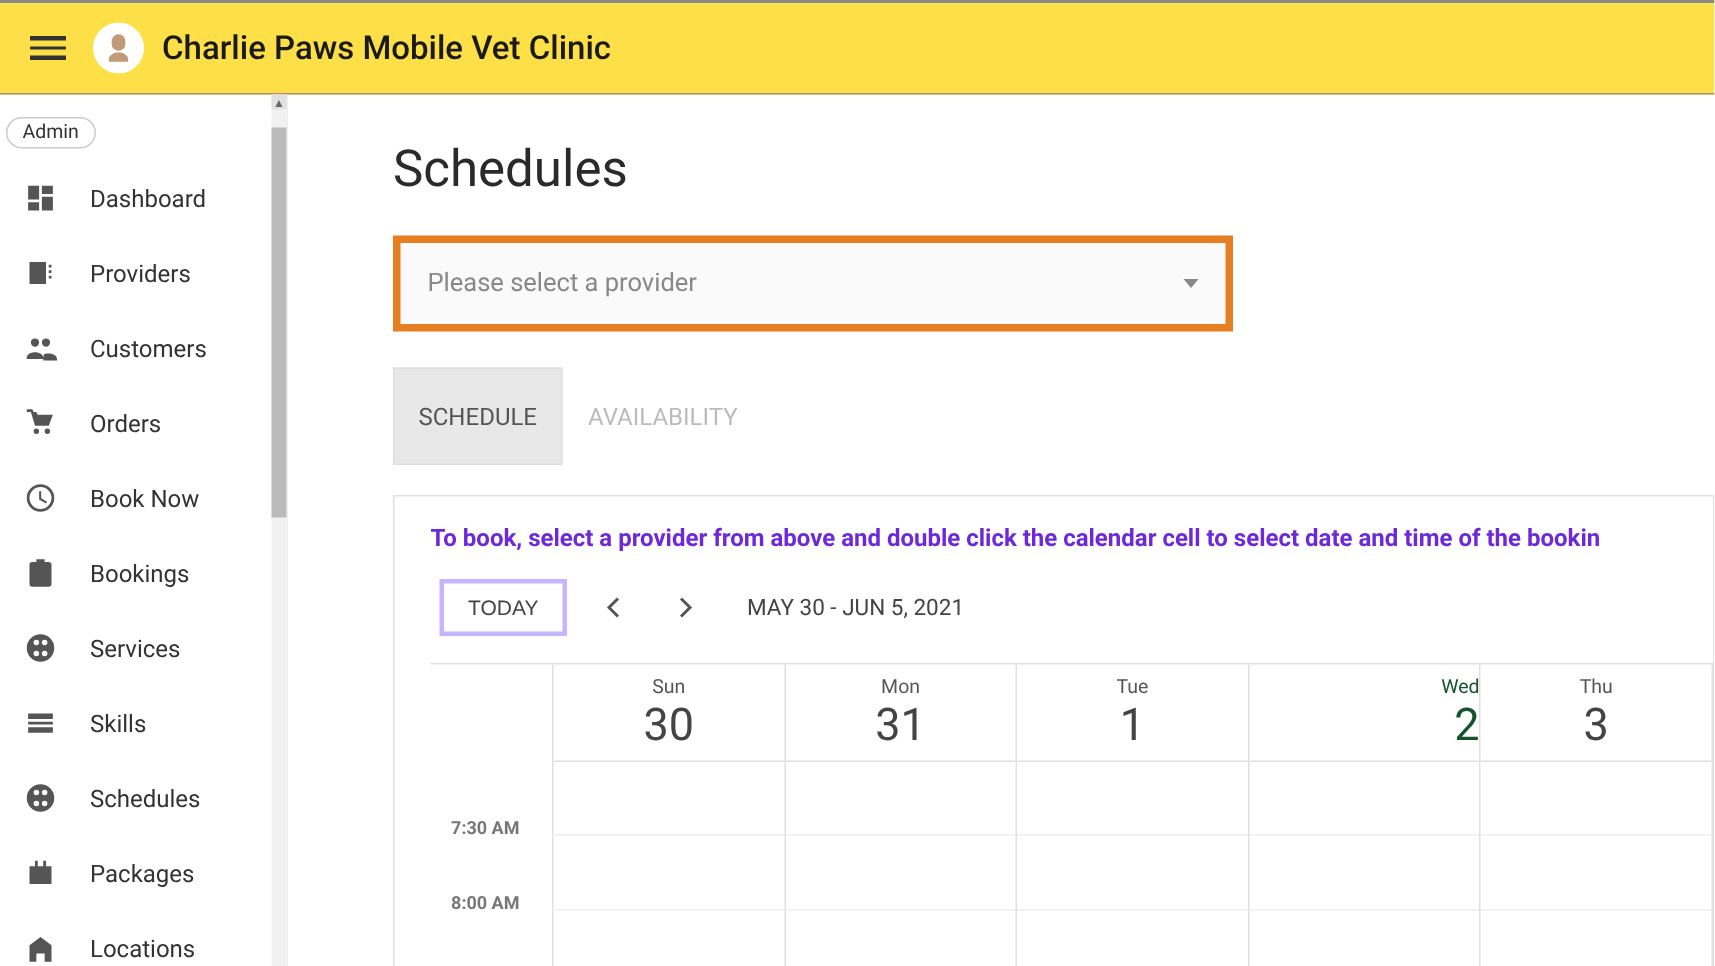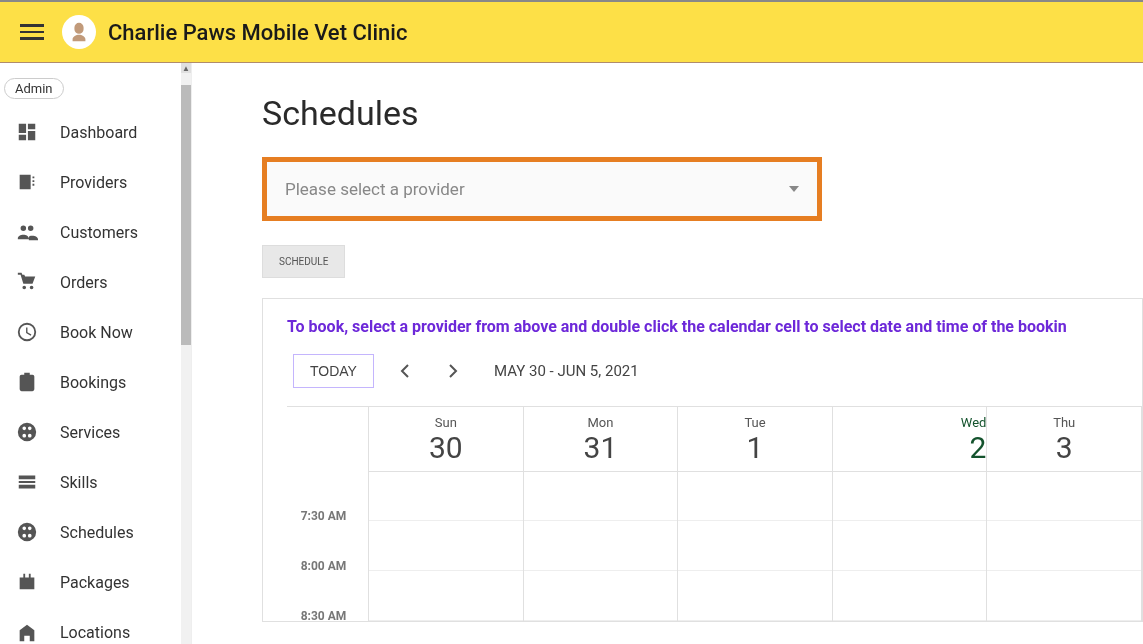--- a/index.html
+++ b/index.html
@@ -32,7 +32,7 @@
 .caret-down { border-left: 5px solid transparent; border-right: 5px solid transparent; border-top: 6px solid #888; width: 0; height: 0; }
 
 .tabs { display: flex; margin-bottom: 20px; }
-.tab { padding: 10px 16px; font-size: 10px; text-transform: uppercase; color: #bbb; cursor: pointer; border: 1px solid transparent; }
+.tab { padding: 22px 16px; font-size: 16px; text-transform: uppercase; color: #bbb; cursor: pointer; border: 1px solid transparent; }
 .tab.active { background: #e8e8e8; border: 1px solid #ddd; color: #555; }
 
 .calendar-panel { border: 1px solid #e0e0e0; padding: 18px 0 0 24px; background: #fff; }

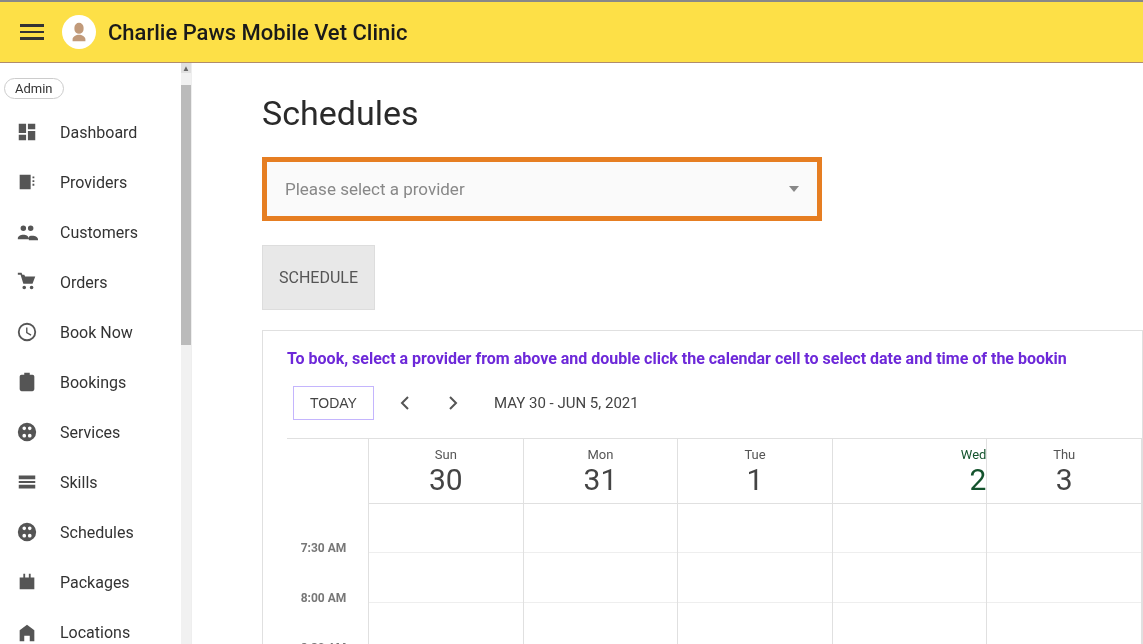--- a/index.html
+++ b/index.html
@@ -185,6 +185,7 @@
 
     <div class="tabs">
       <div class="tab active">SCHEDULE</div>
+      <div class="tab">AVAILABILITY</div>
     </div>
 
     <div class="calendar-panel">

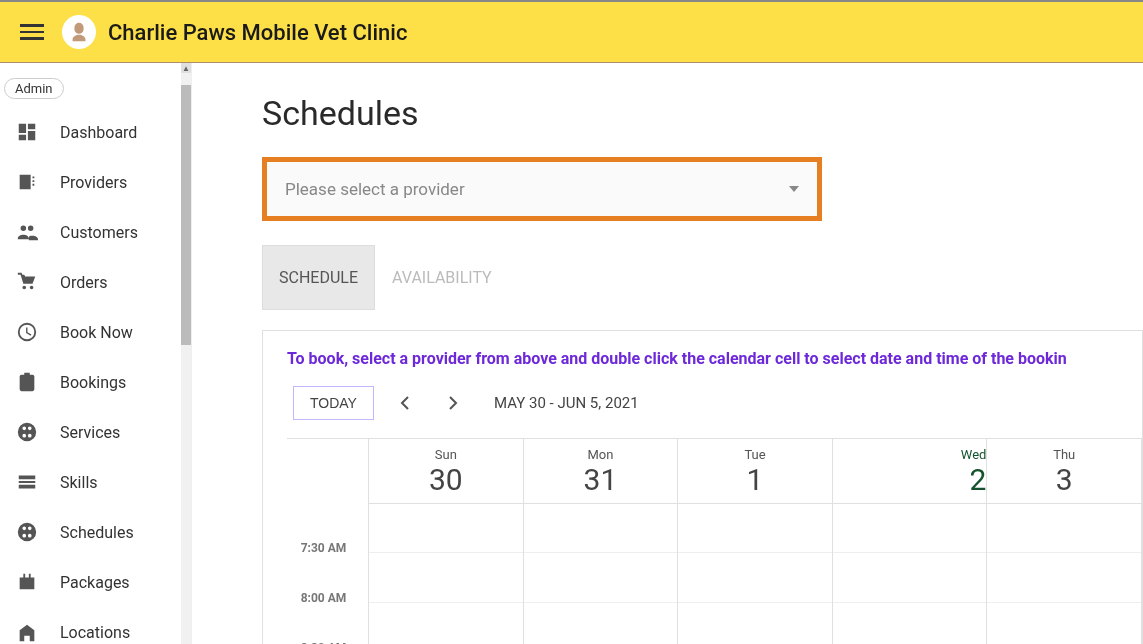--- a/index.html
+++ b/index.html
@@ -39,7 +39,7 @@
 .instruction { font-size: 16px; font-weight: 700; color: #6d28d9; margin-bottom: 18px; }
 
 .cal-toolbar { display: flex; align-items: center; gap: 14px; margin-bottom: 18px; padding-left: 6px; }
-.today-btn { border: 1px solid #c4b5fd; padding: 8px 16px; font-size: 14px; cursor: pointer; background: #fff; color: #444; }
+.today-btn { border: 3px solid #c4b5fd; padding: 8px 16px; font-size: 14px; cursor: pointer; background: #fff; color: #444; }
 .nav-arrow { width: 34px; height: 34px; display: flex; align-items: center; justify-content: center; cursor: pointer; color: #555; font-size: 16px; }
 .date-range { font-size: 15px; color: #444; margin-left: 10px; }
 

